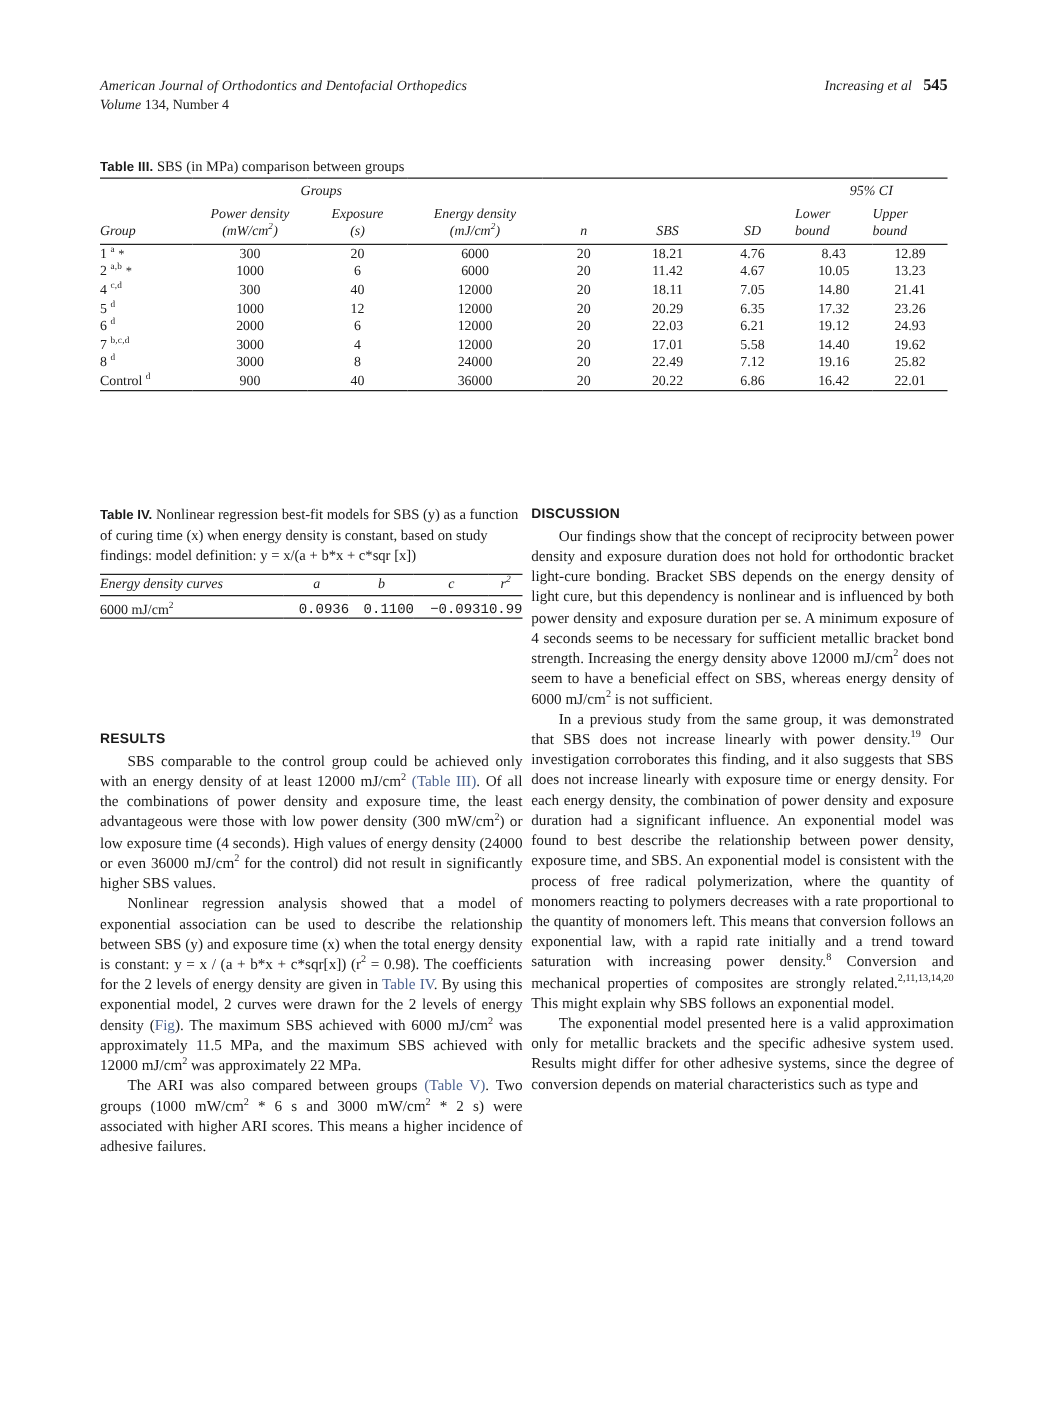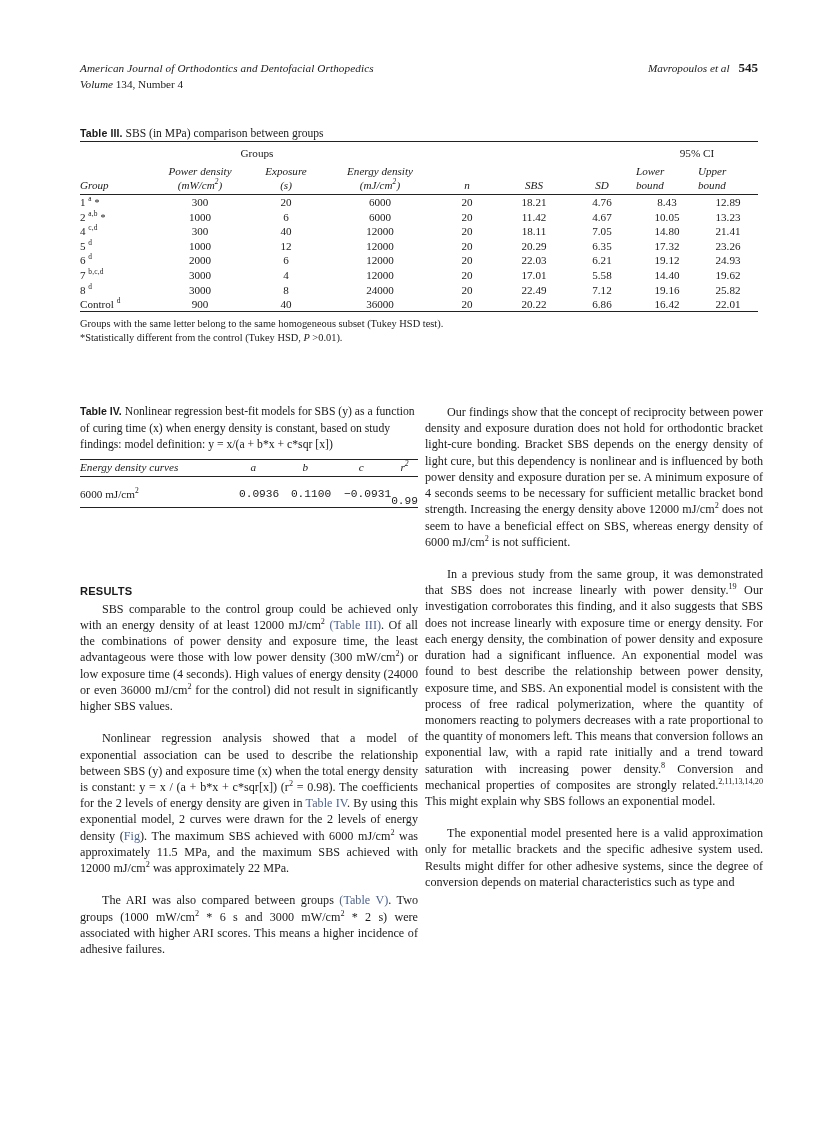--- a/index.html
+++ b/index.html
@@ -83,7 +83,7 @@
     <div class="runhead-row">
       <div class="rh-journal">American Journal of Orthodontics and Dentofacial Orthopedics</div>
       <div class="rh-right">
-        <span class="rh-authors">Mavropoulos et al</span>
+        <span class="rh-authors">Increasing et al</span>
         <span class="rh-page">545</span>
       </div>
     </div>

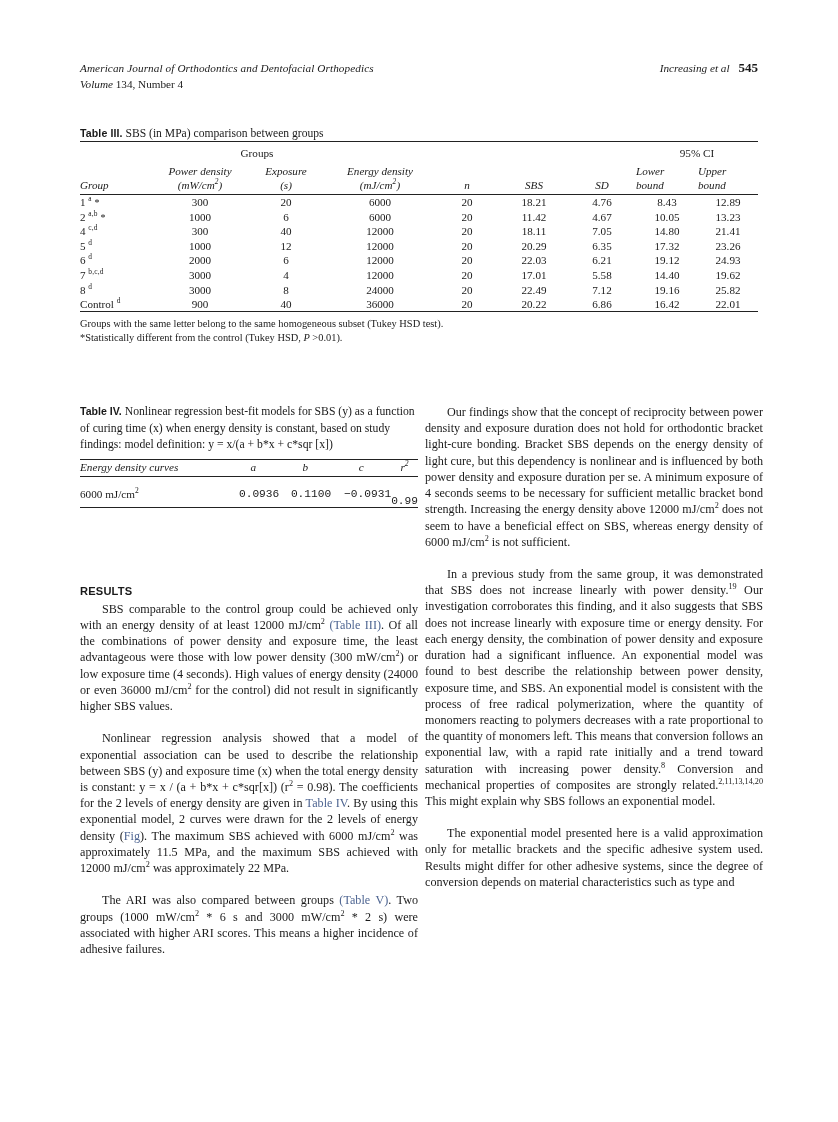--- a/index.html
+++ b/index.html
@@ -36,7 +36,7 @@
 
   
   .t3wrap { position:absolute; left:80px; top:126px; width:678px; }
-  .t3 .hdr-span { height:21px; font-size:11.2px; text-align:center; vertical-align:middle; }
+  .t3 .hdr-span { height:21px; font-style:italic; font-size:11.2px; text-align:center; vertical-align:middle; }
   .t3 .hdr-cell { font-style:italic; font-size:11.1px; vertical-align:bottom; padding-bottom:2px; line-height:1.24; }
   .t3 .c  { text-align:center; }
   .t3 .l  { text-align:left; }

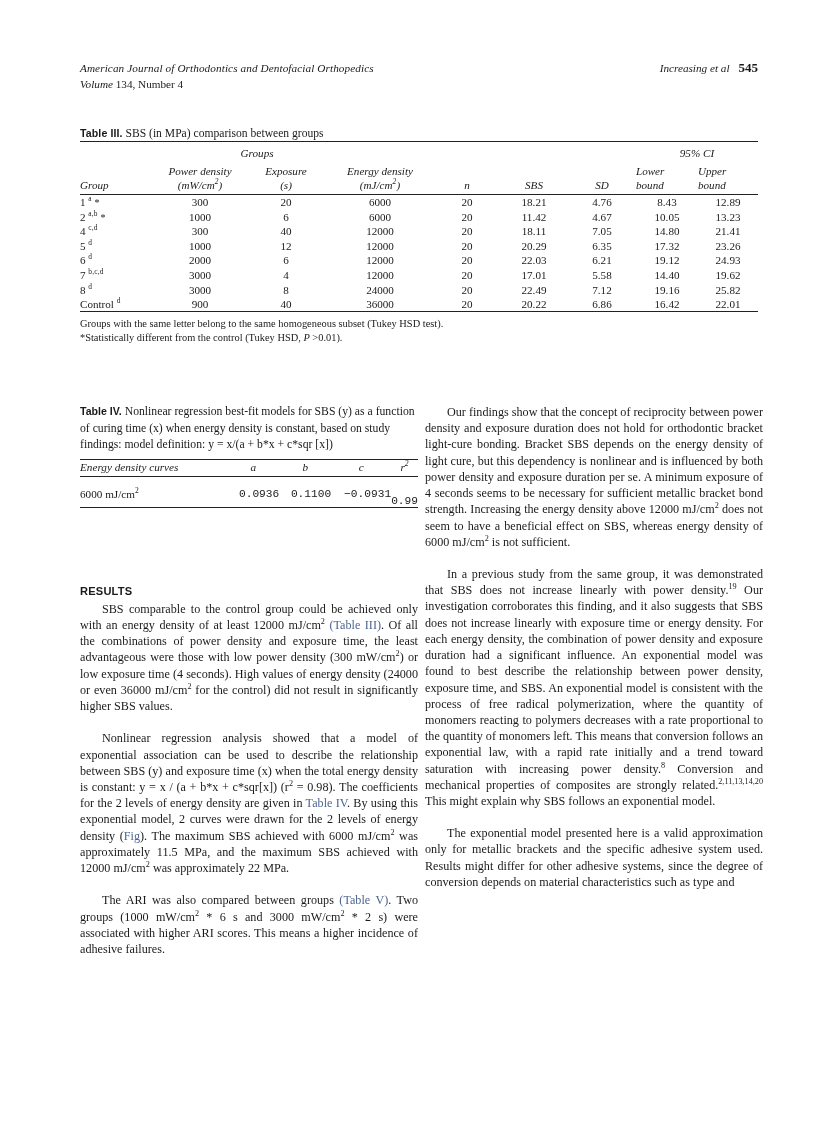--- a/index.html
+++ b/index.html
@@ -260,12 +260,6 @@
         </tbody>
     </table>
 
-    <div class="tbl-notes">
-      <div>Groups with the same letter belong to the same homogeneous subset (Tukey HSD test).</div>
-      <div>
-        <span>*Statistically different from the control (Tukey HSD, </span><i>P</i><span> &gt;0.01).</span>
-      </div>
-    </div>
   </div>
 
   <div class="t4wrap">

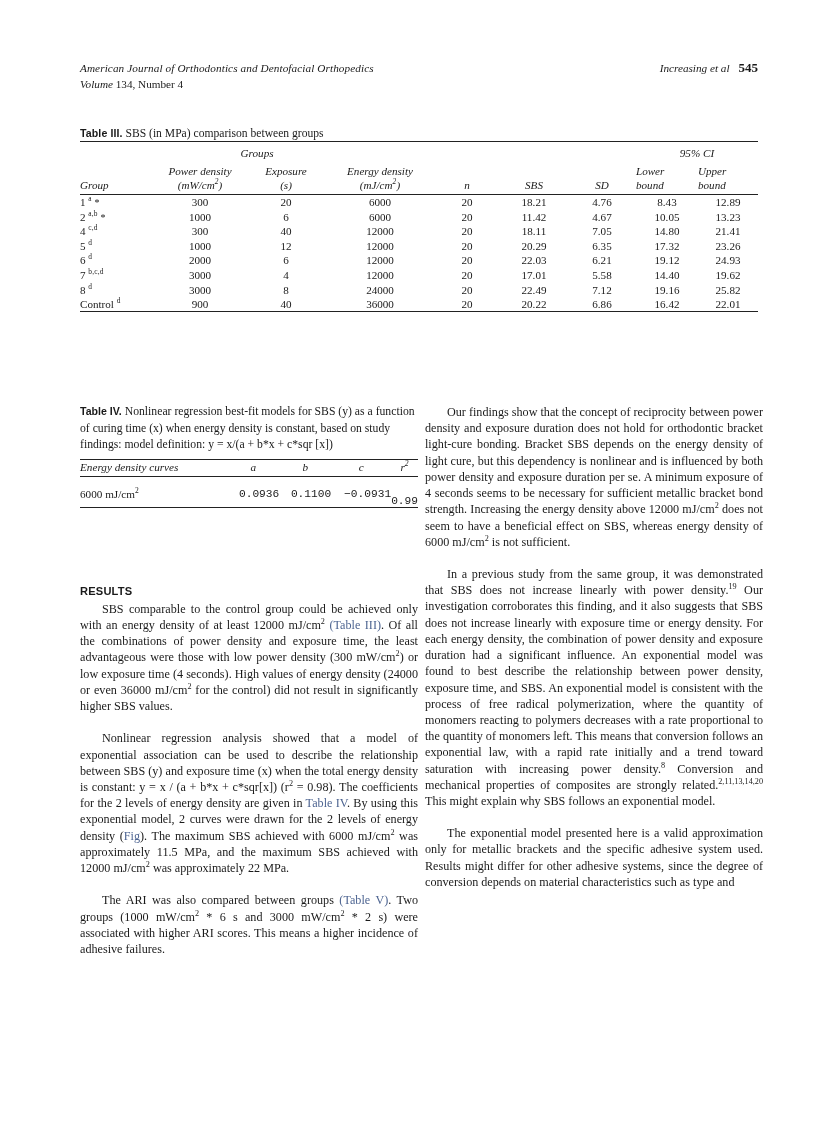--- a/index.html
+++ b/index.html
@@ -313,6 +313,7 @@
   </div>
 
   <div class="col col-right">
+    <div class="sechead">DISCUSSION</div>
     <p class="para">
       <span>Our findings show that the concept of reciprocity between power density and exposure duration does not hold for orthodontic bracket light-cure bonding. Bracket SBS depends on the energy density of light cure, but this dependency is nonlinear and is influenced by both power density and exposure duration per se. A minimum exposure of 4 seconds seems to be necessary for sufficient metallic bracket bond strength. Increasing the energy density above 12000 mJ/cm</span><sup>2</sup><span> does not seem to have a beneficial effect on SBS, whereas energy density of 6000 mJ/cm</span><sup>2</sup><span> is not sufficient.</span>
     </p>

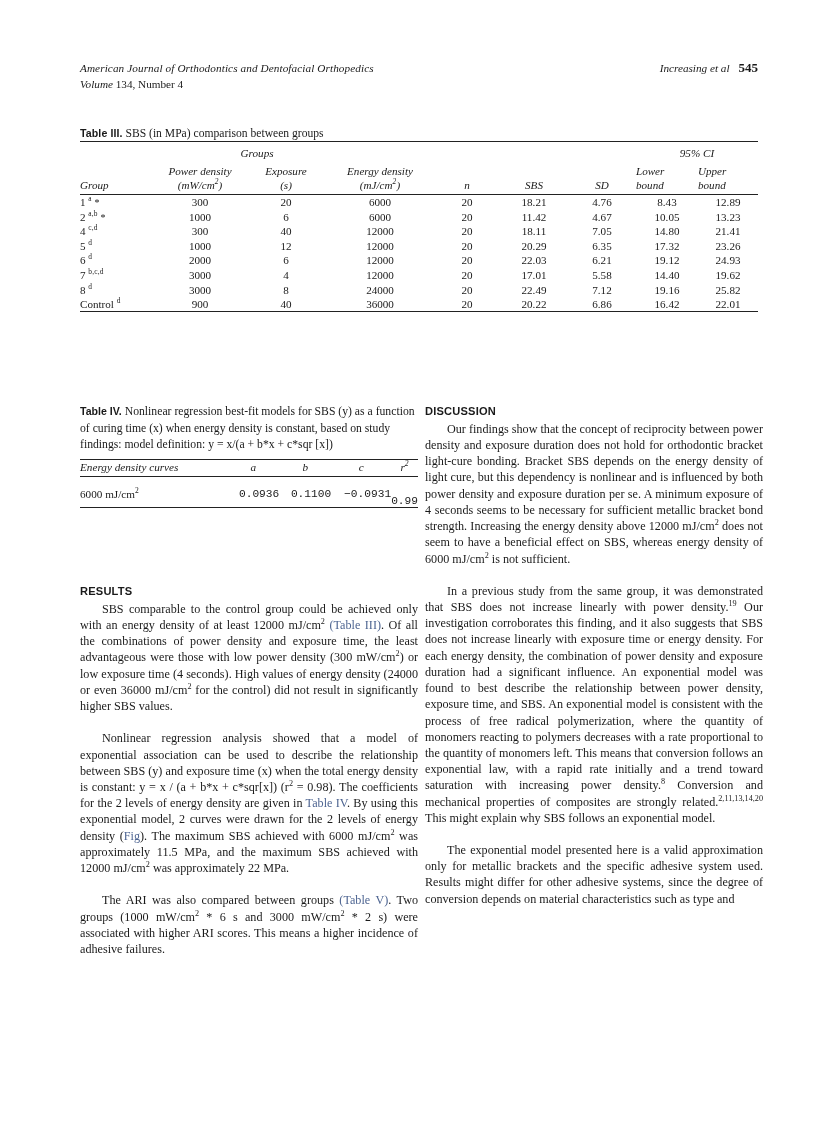--- a/index.html
+++ b/index.html
@@ -290,7 +290,7 @@
             <td class="r" style="padding-top: 5px;">0.0936</td>
             <td class="r" style="padding-top: 5px;">0.1100</td>
             <td class="r" style="padding-top: 5px;">−0.0931</td>
-            <td class="r" style="padding-top: 18px;">0.99</td>
+            <td class="r" style="padding-top: 5px;">0.99</td>
           </tr>
           <tr class="rule-thick">
             <td colspan="5" style="height: 2px;"></td>

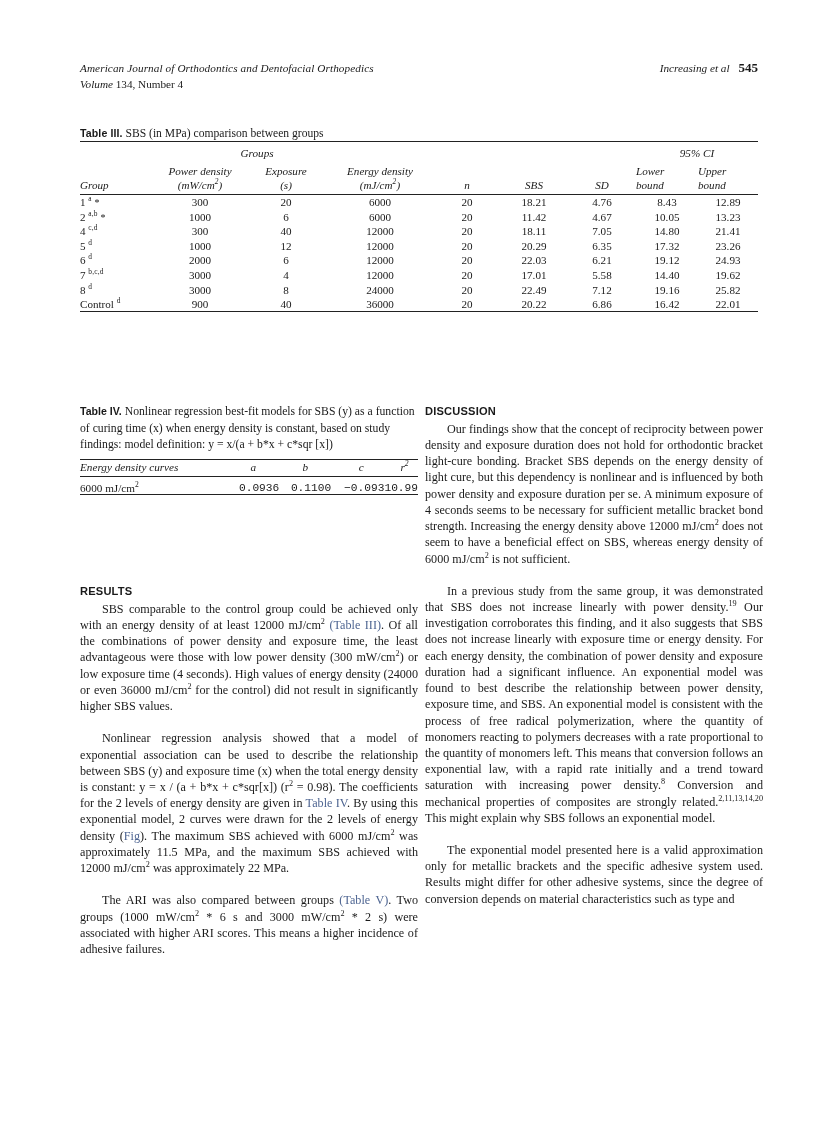--- a/index.html
+++ b/index.html
@@ -70,7 +70,7 @@
     margin:0 0 2px 0; text-align:left;
   }
   .para { margin:0; text-indent:22px; text-align:justify; }
-  .para + .para { margin-top:16px; }
+  .para + .para { margin-top:0; }
   sup { font-size:8.2px; vertical-align:super; line-height:0; }
   .lnk { color:#4d6491; }
 </style>

